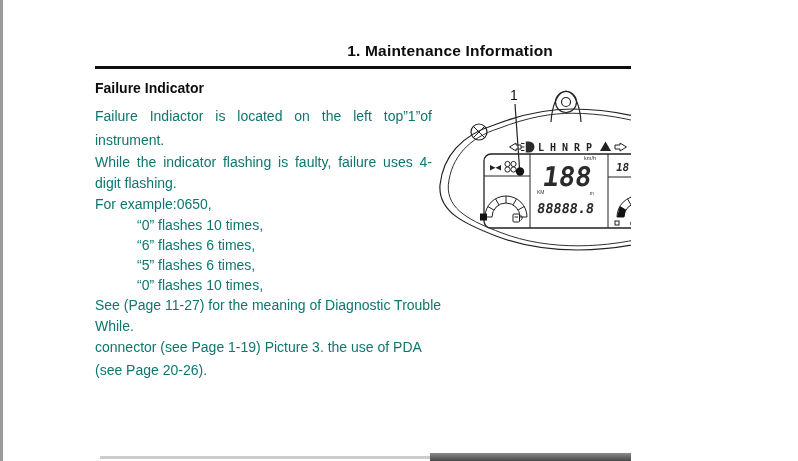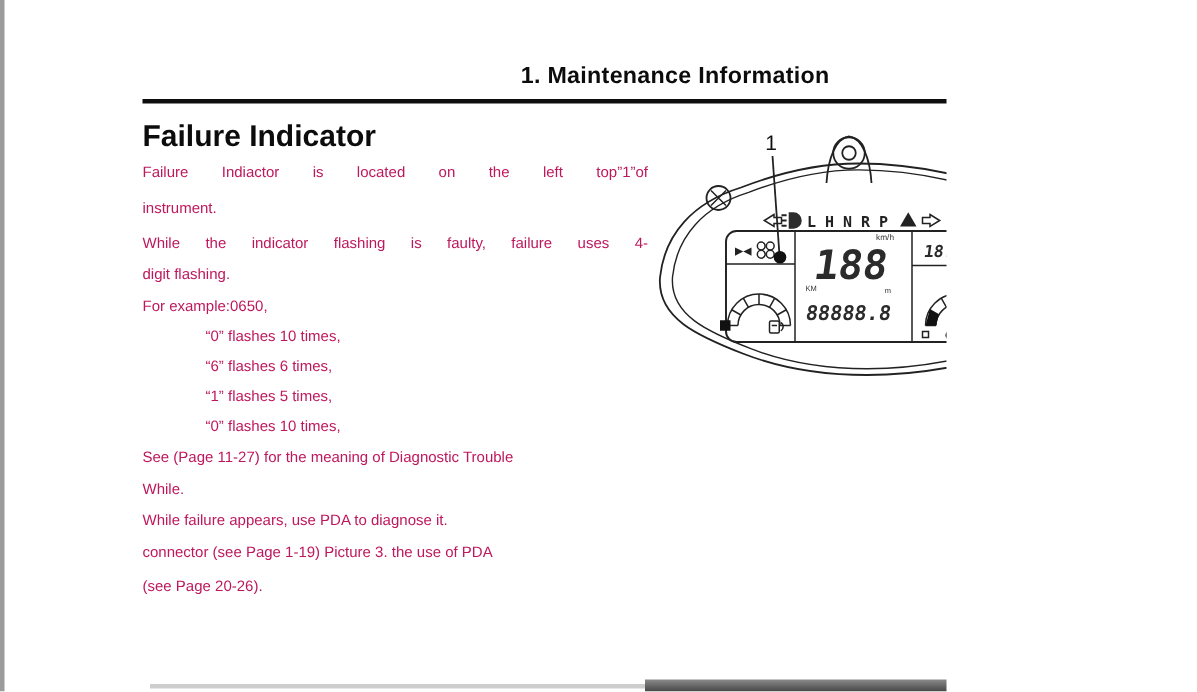--- a/index.html
+++ b/index.html
@@ -22,7 +22,7 @@
     color:#ffffff;font-size:22px;font-weight:bold;
   }
   .section-heading{
-    position:absolute;left:95px;top:80px;font-size:20px;font-weight:bold;color:#0c0c0c;
+    position:absolute;left:95px;top:80px;font-size:14px;font-weight:bold;color:#0c0c0c;
   }
   .body-text{position:absolute;left:95px;top:104px;width:337px;}
   .line{font-size:10px;line-height:21px;white-space:pre;color:#be185d;}

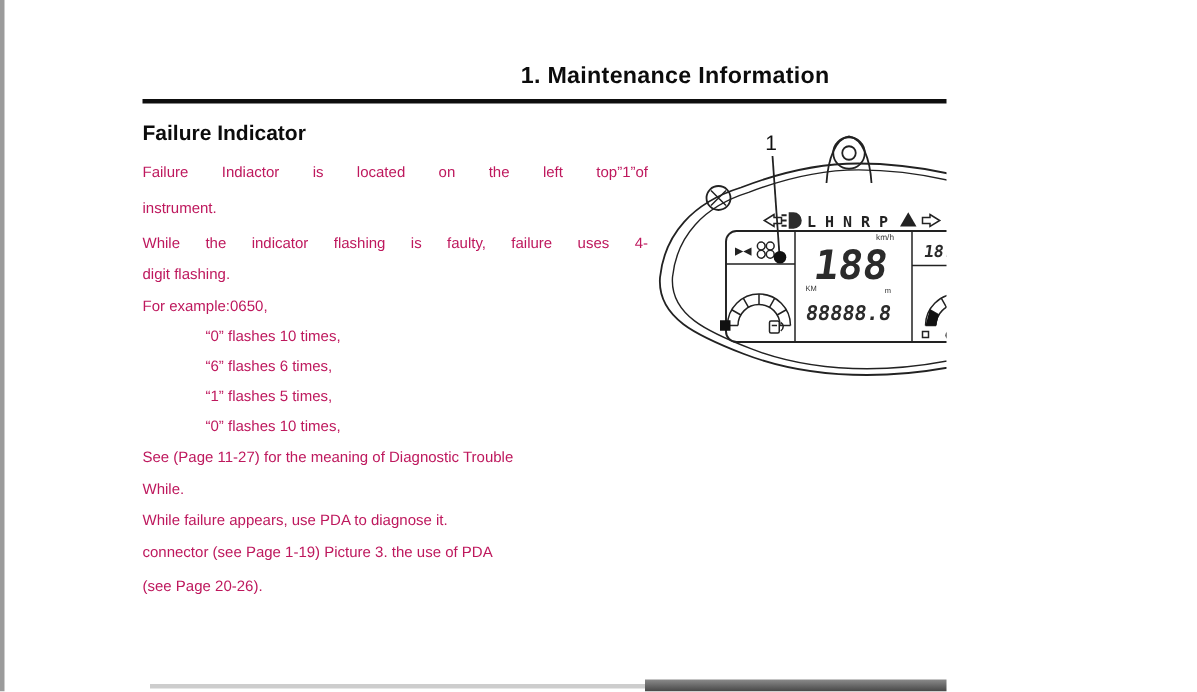--- a/index.html
+++ b/index.html
@@ -25,7 +25,7 @@
     position:absolute;left:95px;top:80px;font-size:14px;font-weight:bold;color:#0c0c0c;
   }
   .body-text{position:absolute;left:95px;top:104px;width:337px;}
-  .line{font-size:10px;line-height:21px;white-space:pre;color:#be185d;}
+  .line{font-size:14px;line-height:21px;white-space:pre;color:#0f766e;}
   .line.l24{line-height:24px;}
   .line.l20{line-height:20px;}
   .line.justify{white-space:normal;text-align:justify;text-align-last:justify;}

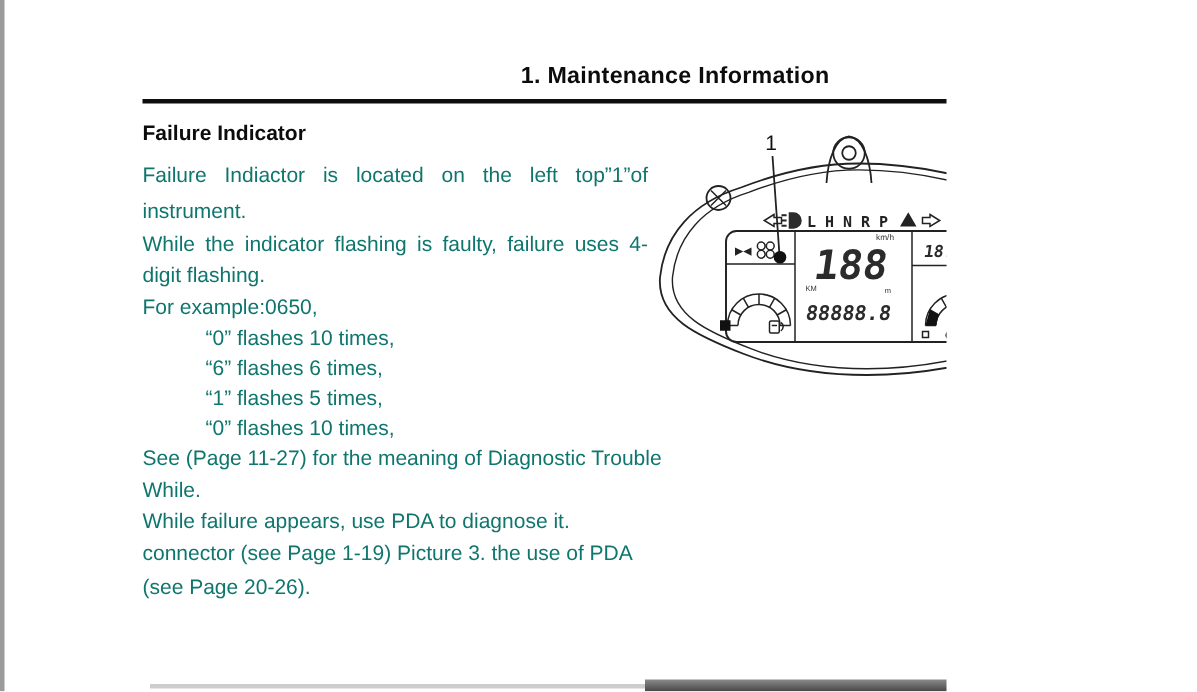--- a/index.html
+++ b/index.html
@@ -62,7 +62,7 @@
       <div class="line">For example:0650,</div>
       <div class="line l20 indent">“0” flashes 10 times,</div>
       <div class="line l20 indent">“6” flashes 6 times,</div>
-      <div class="line l20 indent">“1” flashes 5 times,</div>
+      <div class="line l20 indent">“5” flashes 6 times,</div>
       <div class="line l20 indent">“0” flashes 10 times,</div>
       <div class="line">See (Page 11-27) for the meaning of Diagnostic Trouble</div>
       <div class="line">While.</div>

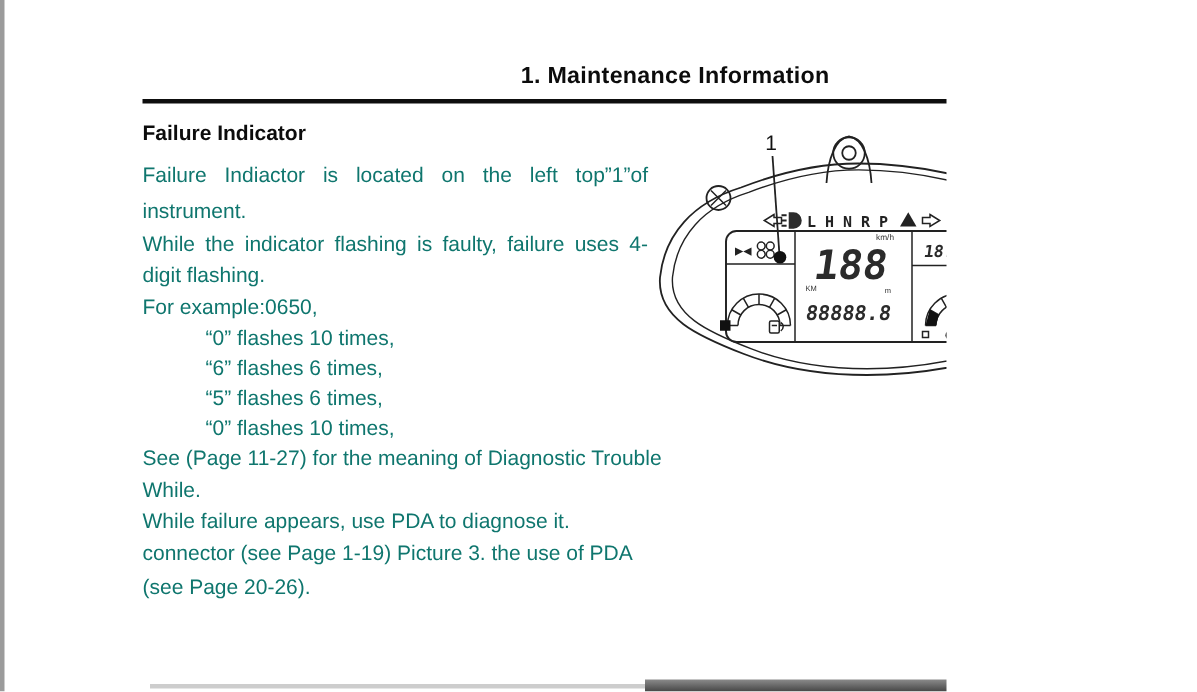--- a/index.html
+++ b/index.html
@@ -66,7 +66,6 @@
       <div class="line l20 indent">“0” flashes 10 times,</div>
       <div class="line">See (Page 11-27) for the meaning of Diagnostic Trouble</div>
       <div class="line">While.</div>
-      <div class="line">While failure appears, use PDA to diagnose it.</div>
       <div class="line">connector (see Page 1-19) Picture 3. the use of PDA</div>
       <div class="line gap2">(see Page 20-26).</div>
     </div>

